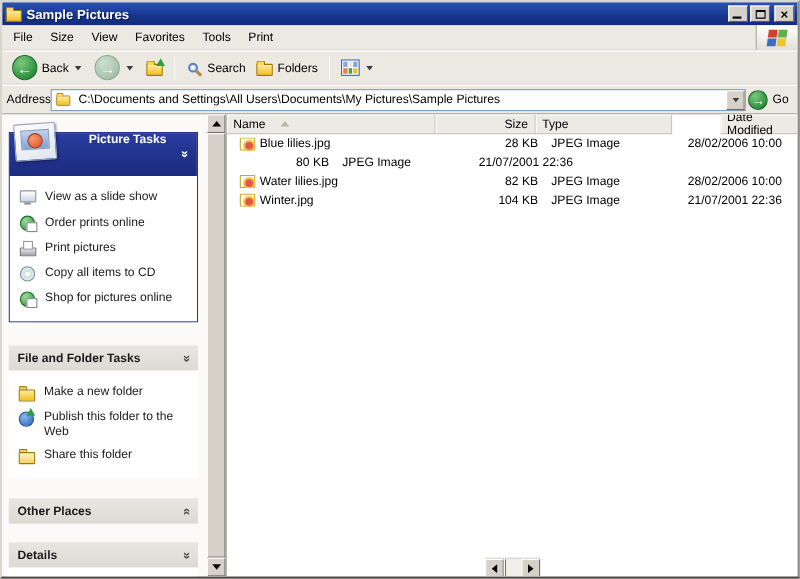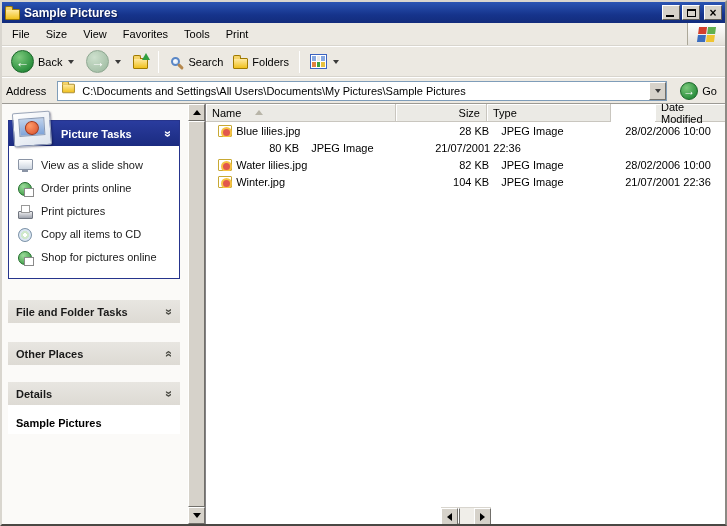--- a/index.html
+++ b/index.html
@@ -64,7 +64,7 @@
   .rel{position:relative;}
   
   .addressbar{height:26px;flex:none;display:flex;align-items:center;background:#ECE9E2;
-    border-top:1px solid #FFFFFF;padding:0 4px;gap:11px;}
+    border-top:1px solid #FFFFFF;padding:0 4px;gap:0;}
   .address-label{flex:none;color:#000;}
   .address-input{flex:1;height:20px;background:#fff;border:1px solid #7F9DB9;
     display:flex;padding-left:3px;overflow:hidden;}

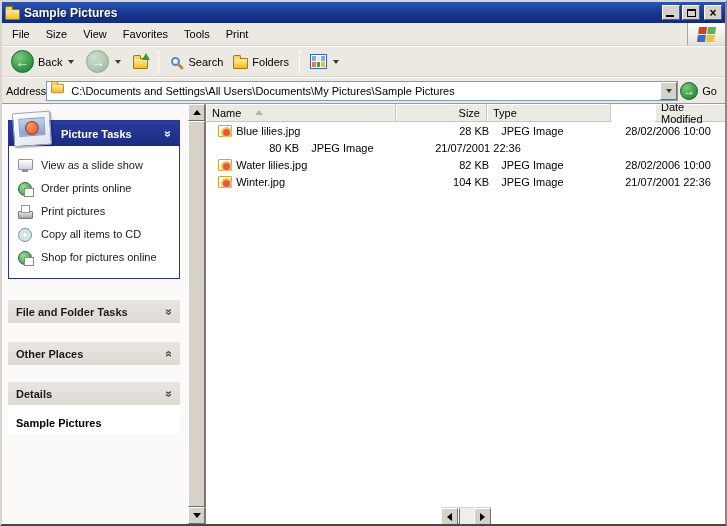--- a/index.html
+++ b/index.html
@@ -67,7 +67,7 @@
     border-top:1px solid #FFFFFF;padding:0 4px;gap:0;}
   .address-label{flex:none;color:#000;}
   .address-input{flex:1;height:20px;background:#fff;border:1px solid #7F9DB9;
-    display:flex;padding-left:3px;overflow:hidden;}
+    display:flex;align-items:center;padding-left:3px;overflow:hidden;}
   .address-input .folder-glyph{transform:scale(.85);margin-top:1px;}
   .address-text{flex:1;margin-left:4px;white-space:nowrap;overflow:hidden;border:none;outline:none;
     font:11px "Liberation Sans",sans-serif;background:transparent;}

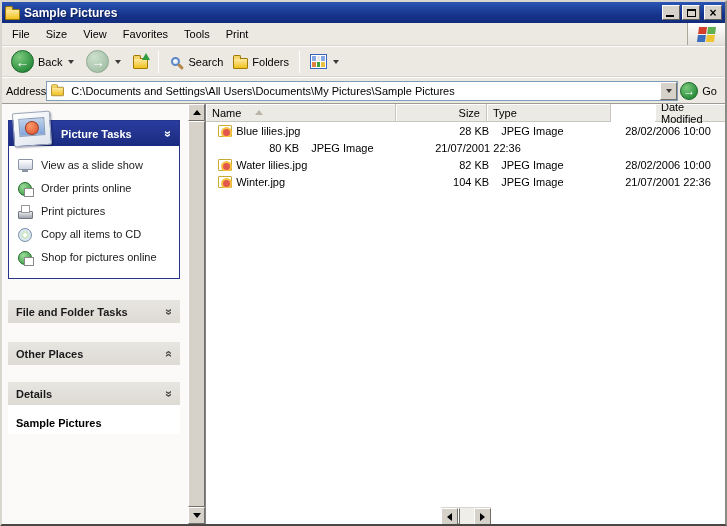--- a/index.html
+++ b/index.html
@@ -86,8 +86,8 @@
   .chev{display:inline-block;transform:rotate(-90deg);font-weight:bold;font-size:12px;color:#4D4D46;}
   .chev.down{transform:rotate(-90deg);}
   .pt-panel{margin-top:16px;border:1px solid #26348C;background:#fff;}
-  .pt-hdr{height:25px;display:flex;align-items:center;background:linear-gradient(#2A3C9E,#1B2B80);
-    padding:0 8px 0 52px;color:#fff;font-weight:bold;}
+  .pt-hdr{height:39px;display:flex;align-items:center;background:linear-gradient(#2A3C9E,#1B2B80);
+    padding:0 8px 0 52px;color:#fff;font-weight:bold;flex-direction:column;}
   .pt-hdr .chev{margin-left:auto;color:#fff;}
   .pt-icon{position:absolute;left:4px;top:-9px;width:38px;height:34px;z-index:2;
     background:linear-gradient(150deg,#FFFFFF,#DDE4EE);border:1px solid #9AA5B8;border-radius:2px;

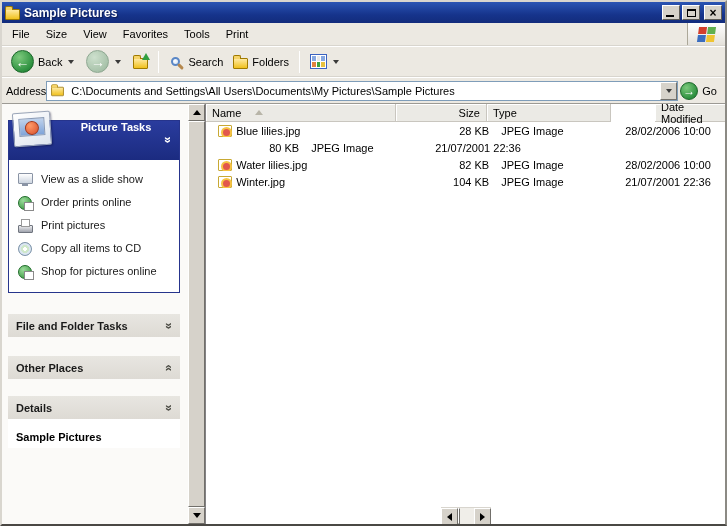--- a/index.html
+++ b/index.html
@@ -293,6 +293,20 @@
           <span data-name="file-folder-tasks-title">File and Folder Tasks</span>
           <span class="chev" data-name="chevron-up-icon">«</span>
         </div>
+        <div class="panel-body" data-name="file-folder-tasks-body">
+          <div class="task" data-name="task-item" style="">
+            <span class="ticon" data-name="new-folder-icon"></span>
+            <span class="task-label" data-name="task-label">Make a new folder</span>
+          </div>
+            <div class="task" data-name="task-item" style="">
+            <span class="ticon" data-name="publish-web-icon"></span>
+            <span class="task-label" data-name="task-label">Publish this folder to the Web</span>
+          </div>
+            <div class="task" data-name="task-item" style="">
+            <span class="ticon" data-name="share-folder-icon"></span>
+            <span class="task-label" data-name="task-label">Share this folder</span>
+          </div>
+        </div>
       </div>
 
       <div class="panel gap19" data-name="other-places-panel">

